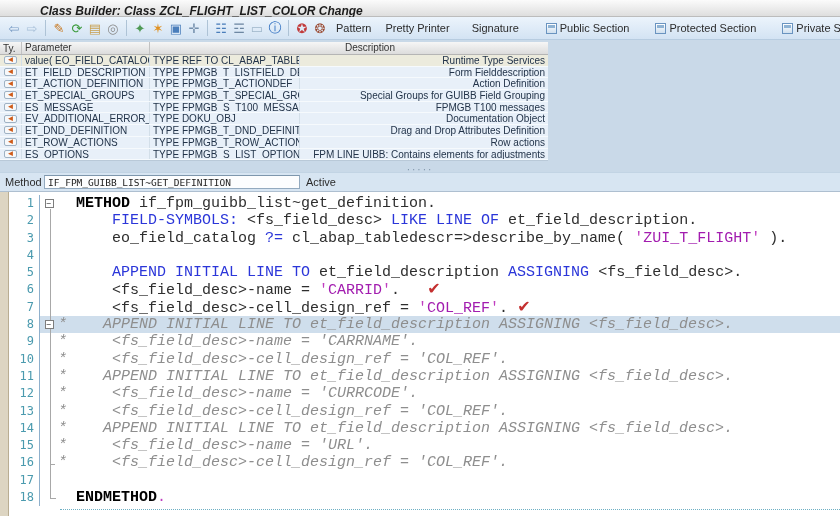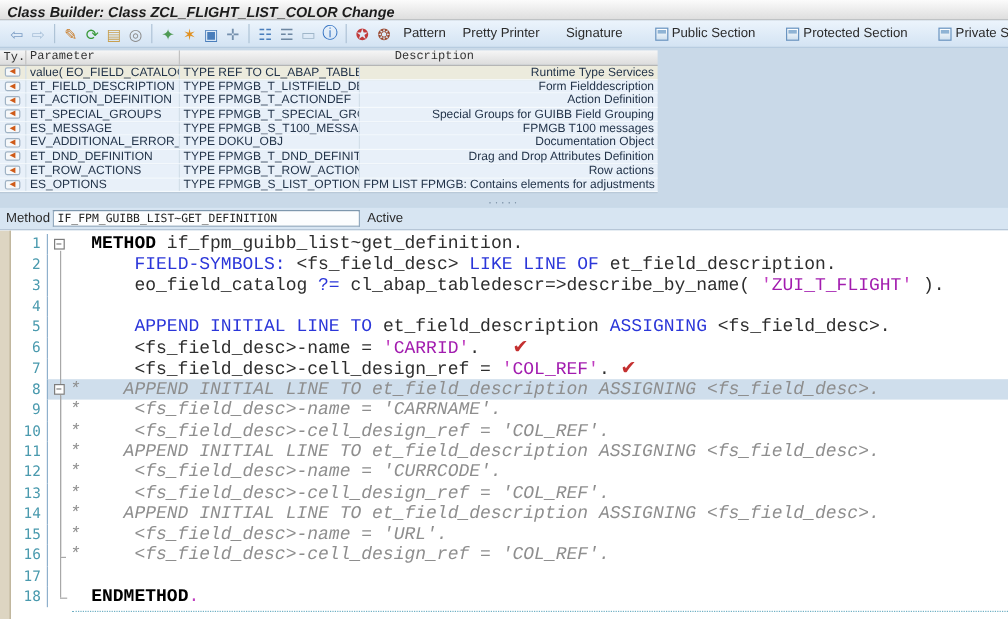--- a/index.html
+++ b/index.html
@@ -10,7 +10,7 @@
   .titlebar { position:absolute; left:0; top:0; width:840px; height:17px;
     background:linear-gradient(#fbfbfb,#dedede); border-bottom:1px solid #bcbcbc;
     padding:1px 0 0 6px; }
-  .titlebar span { font-size:12px; font-weight:bold; font-style:italic; color:#1c1c1c; }
+  .titlebar span { font-size:12px; font-weight:bold; font-style:italic; color:#1c1c1c;margin-left:34px; }
 
   
   .toolbar { position:absolute; left:0; top:17px; width:840px; height:23px;

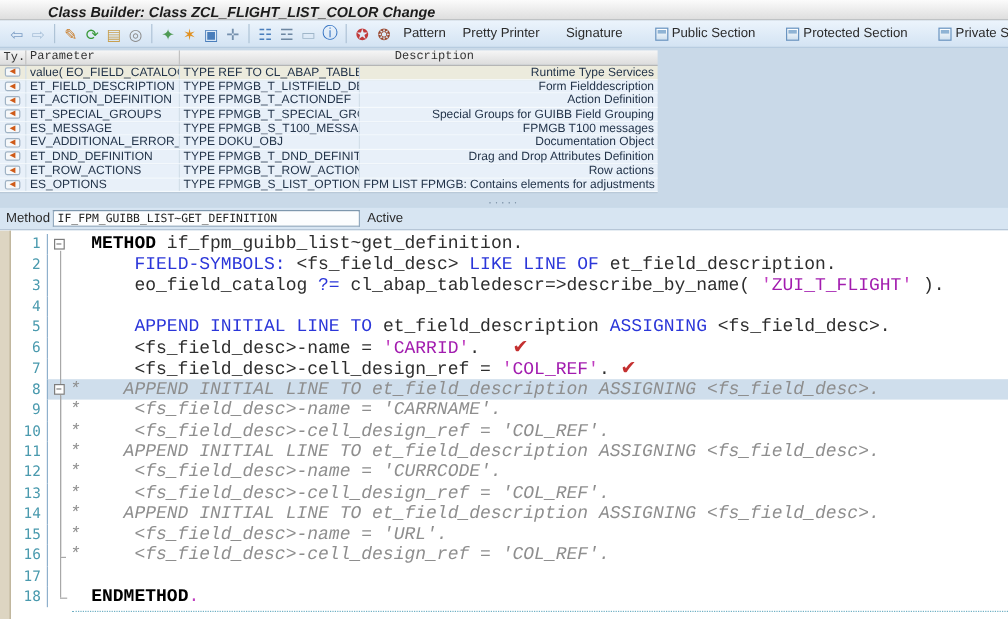--- a/index.html
+++ b/index.html
@@ -30,7 +30,7 @@
   .content { position:absolute; left:0; top:40px; width:840px; height:132px; background:#c9d9e8; }
   .ptable { position:absolute; left:0; top:2px; width:548px; border-bottom:1px solid #b9c9d8; }
   .phead { display:flex; height:13px; background:linear-gradient(#f6f6f6,#dcdcdc); border-bottom:1px solid #b5b5b5; }
-  .phead .cell { font-size:10px; color:#333; border-right:1px solid #c2c2c2; padding:0 3px; overflow:hidden; white-space:nowrap;font-family:Liberation Mono, monospace; }
+  .phead .cell { font-size:10px; color:#333; border-right:1px solid #c2c2c2; padding:0 3px; overflow:hidden; white-space:nowrap; }
   .prow { display:flex; height:11.7px; background:#e8f0f9; border-bottom:1px solid #f6fafd; }
   .prow.sel { background:#ecebdd; }
   .prow .cell { font-size:10px; color:#23344a; border-right:1px solid #d3dfe9; padding:0 3px;

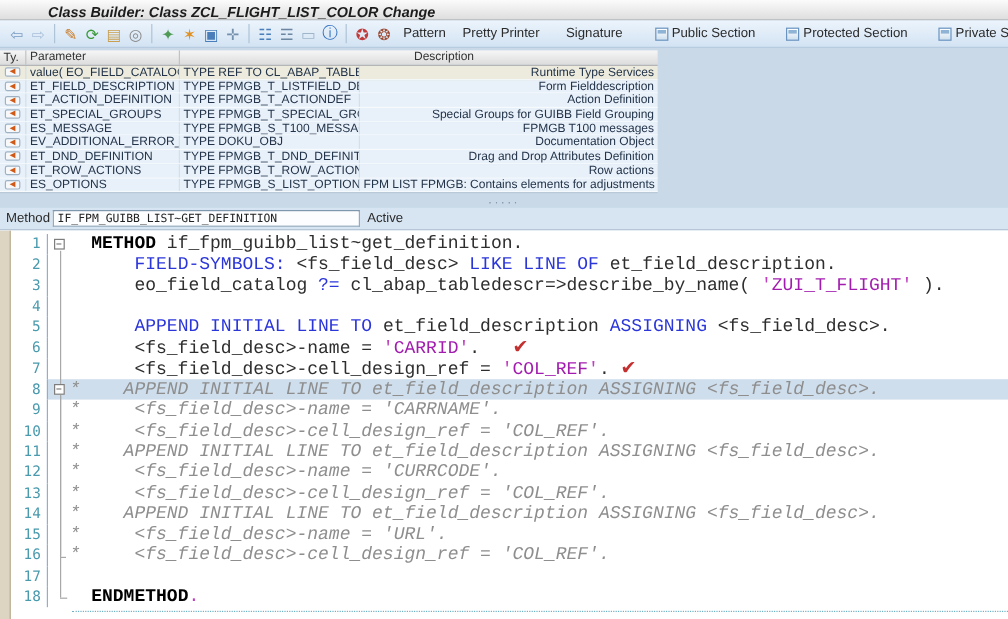--- a/index.html
+++ b/index.html
@@ -208,7 +208,7 @@
           </div>
           <div class="cell c-par">ES_OPTIONS</div>
           <div class="cell c-typ">TYPE FPMGB_S_LIST_OPTIONS</div>
-          <div class="cell c-des">FPM LIST FPMGB: Contains elements for adjustments</div>
+          <div class="cell c-des">FPM LINE UIBB: Contains elements for adjustments</div>
         </div>
       </div>
   </div>

